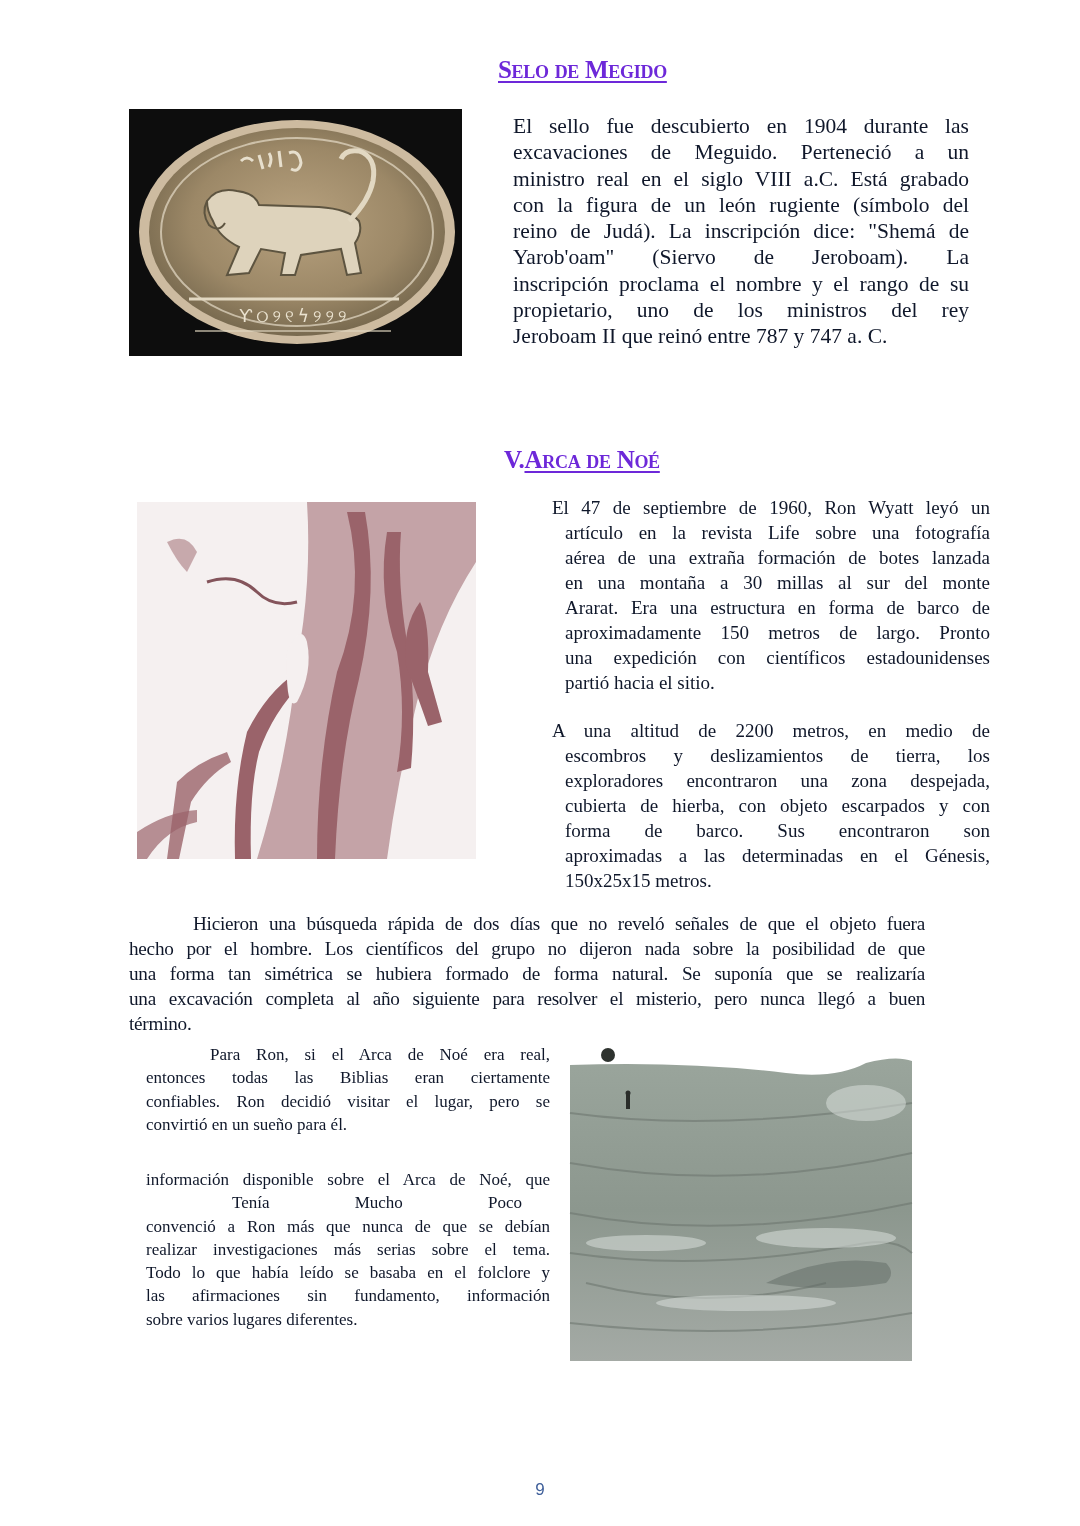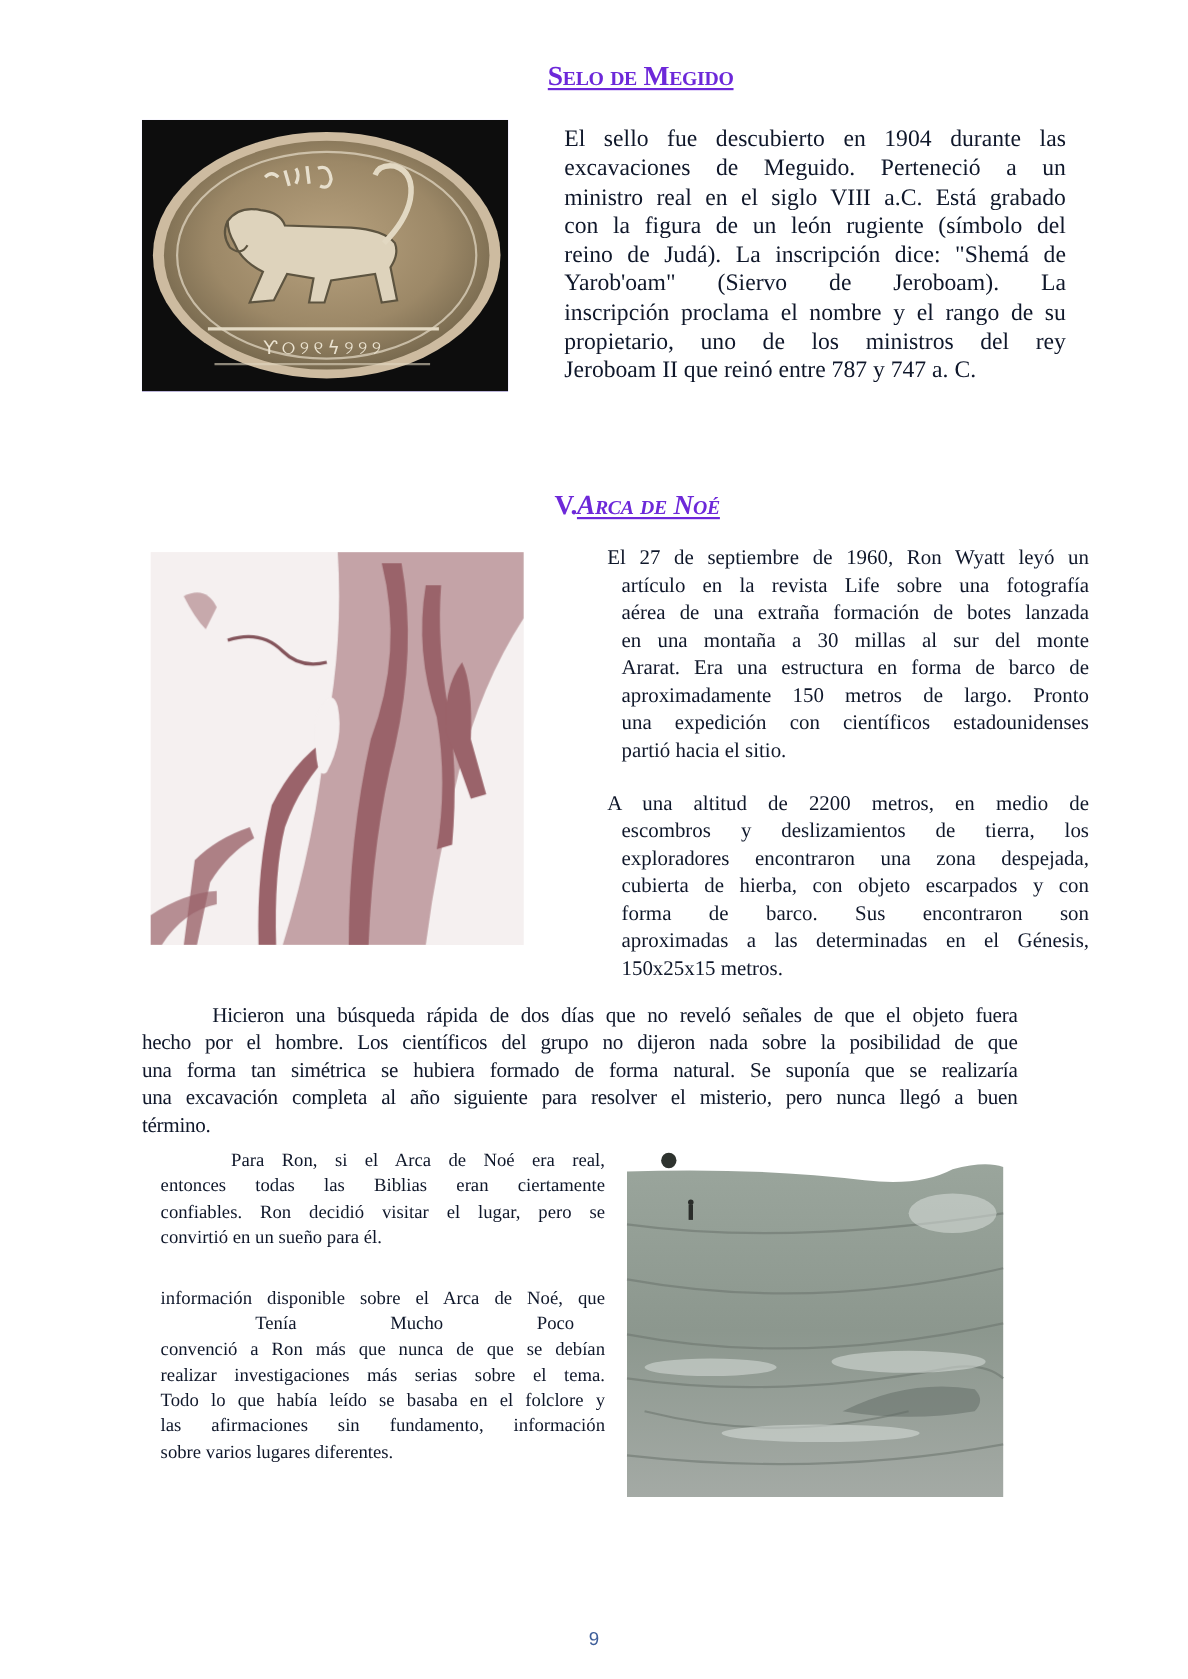--- a/index.html
+++ b/index.html
@@ -18,7 +18,7 @@
     #h-selo { left: 498px; top: 56px; font-size: 25px; letter-spacing: -0.3px; }
     #h-arca { left: 504px; top: 446px; font-size: 25px; letter-spacing: -0.3px; text-decoration: none; }
     #h-arca .num { text-decoration: none; }
-    #h-arca .title { text-decoration: underline; text-decoration-thickness: 2px; text-underline-offset: 3px; font-style: italic; }
+    #h-arca .title { text-decoration: underline; text-decoration-thickness: 2px; text-underline-offset: 3px; }
 
     .para {
       position: absolute;

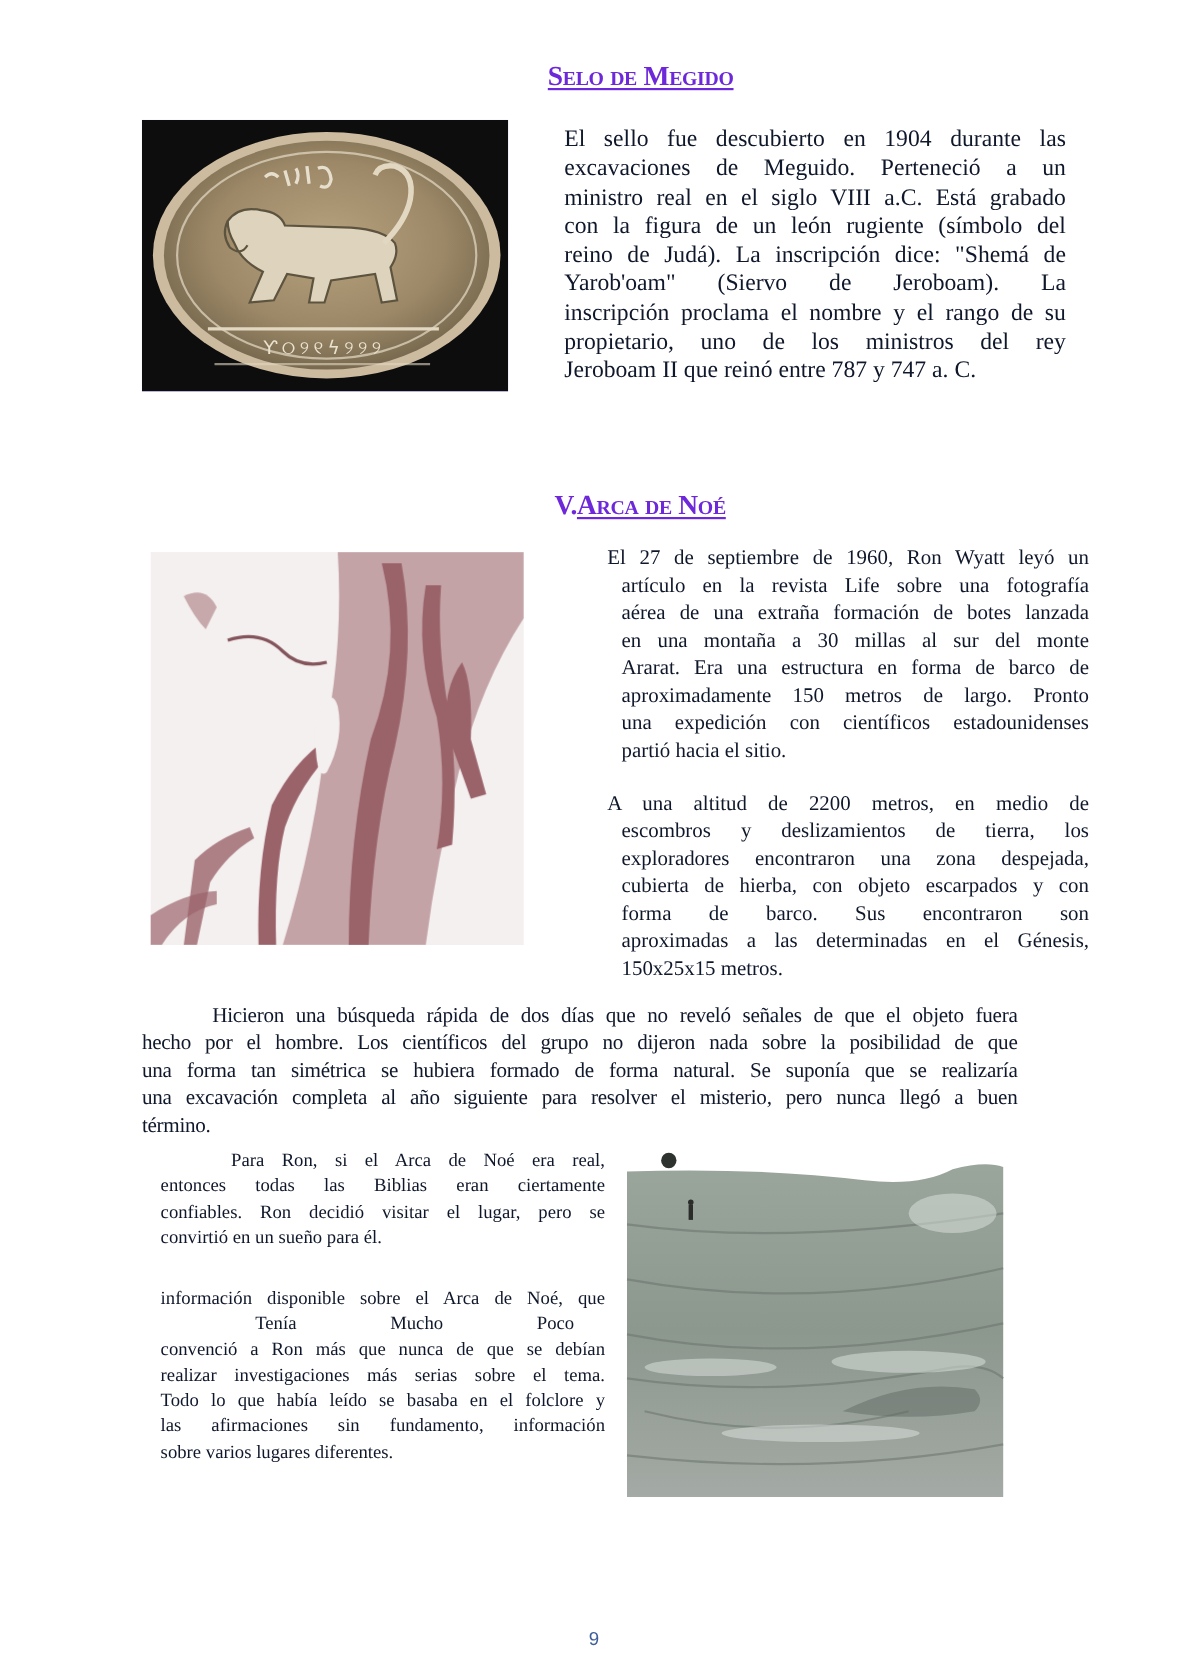--- a/index.html
+++ b/index.html
@@ -126,7 +126,7 @@
 </div>
 
 <div id="p-arca1" class="para med justify-lines">
-  <span class="line first">El 27 de septiembre de 1960, Ron Wyatt leyó un</span>
+  <span class="line first">El 47 de septiembre de 1960, Ron Wyatt leyó un</span>
   <span class="line">artículo en la revista Life sobre una fotografía</span>
   <span class="line">aérea de una extraña formación de botes lanzada</span>
   <span class="line">en una montaña a 30 millas al sur del monte</span>

